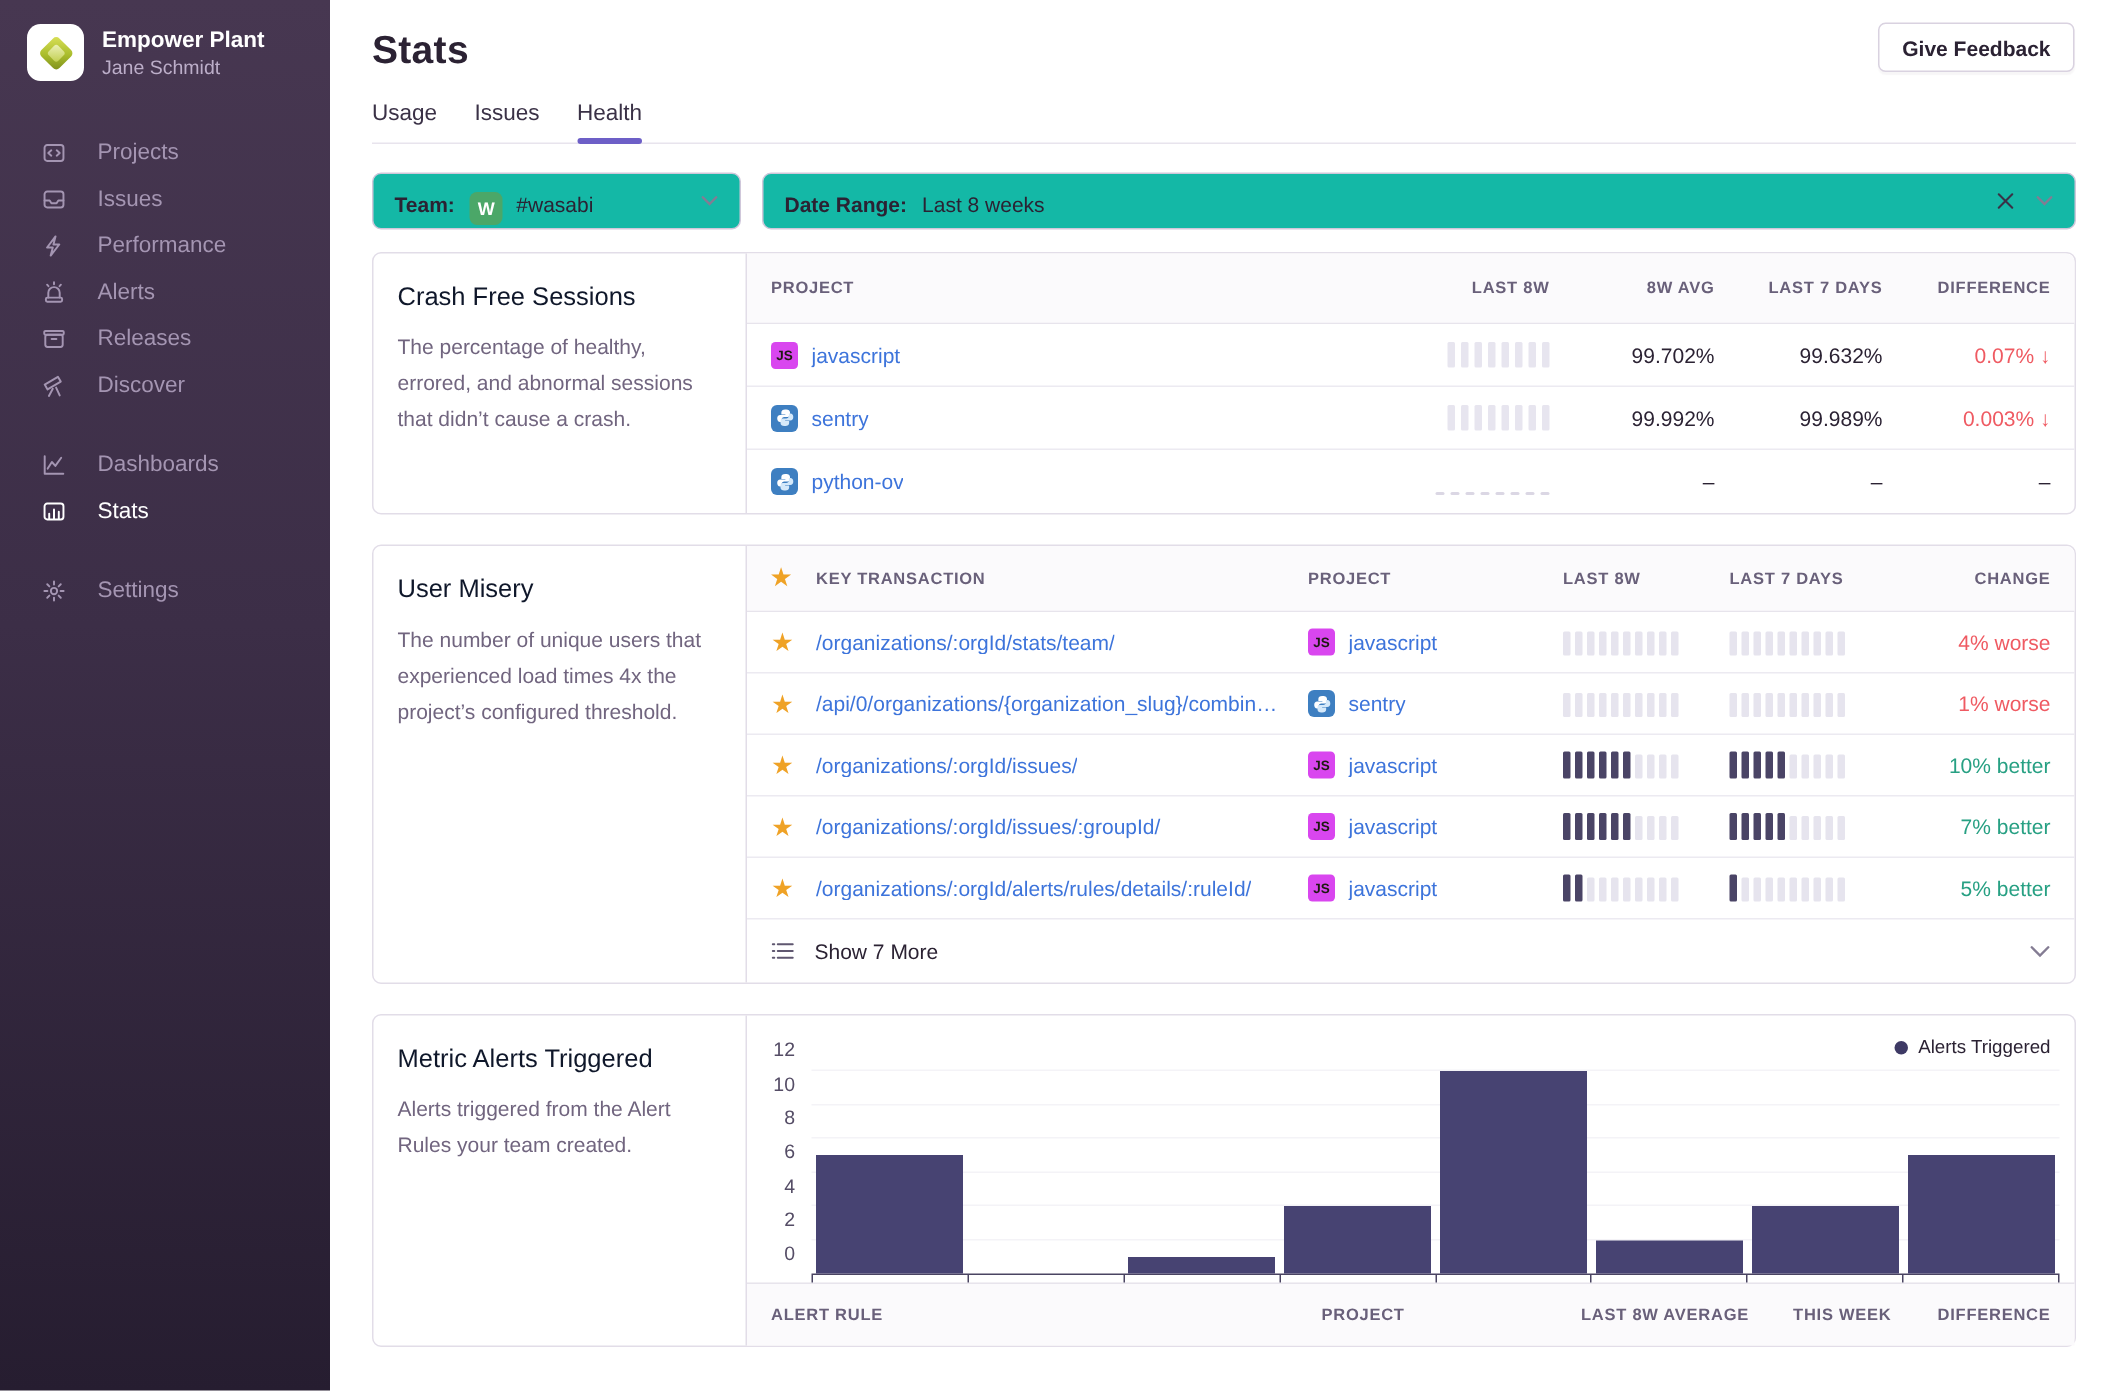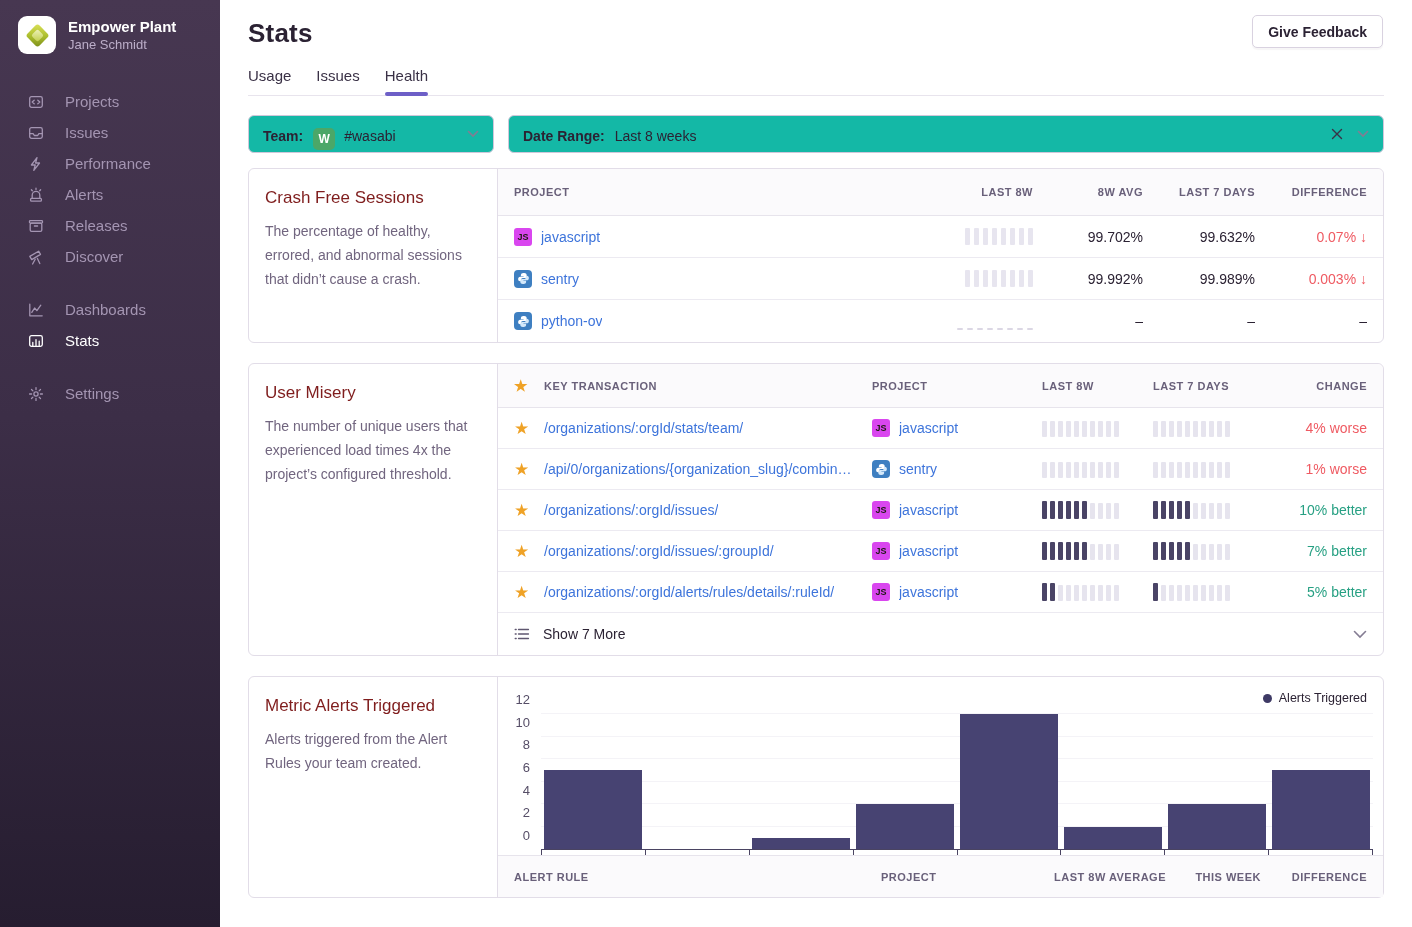--- a/index.html
+++ b/index.html
@@ -57,7 +57,7 @@
   
   .panel { border:1px solid #e2dde8; border-radius:6px; margin-bottom:20px; display:flex; background:#fff; }
   .panel-left { width:249px; flex:none; border-right:1px solid #e2dde8; padding:19px 18px 16px 16px; }
-  .panel-title { font-size:17px; color:#7f1d1d; margin-bottom:11px; }
+  .panel-title { font-size:17px; color:#0f172a; margin-bottom:11px; }
   .panel-desc { font-size:14px; color:#71657f; line-height:24px; }
   .panel-right { flex:1; min-width:0; }
 

